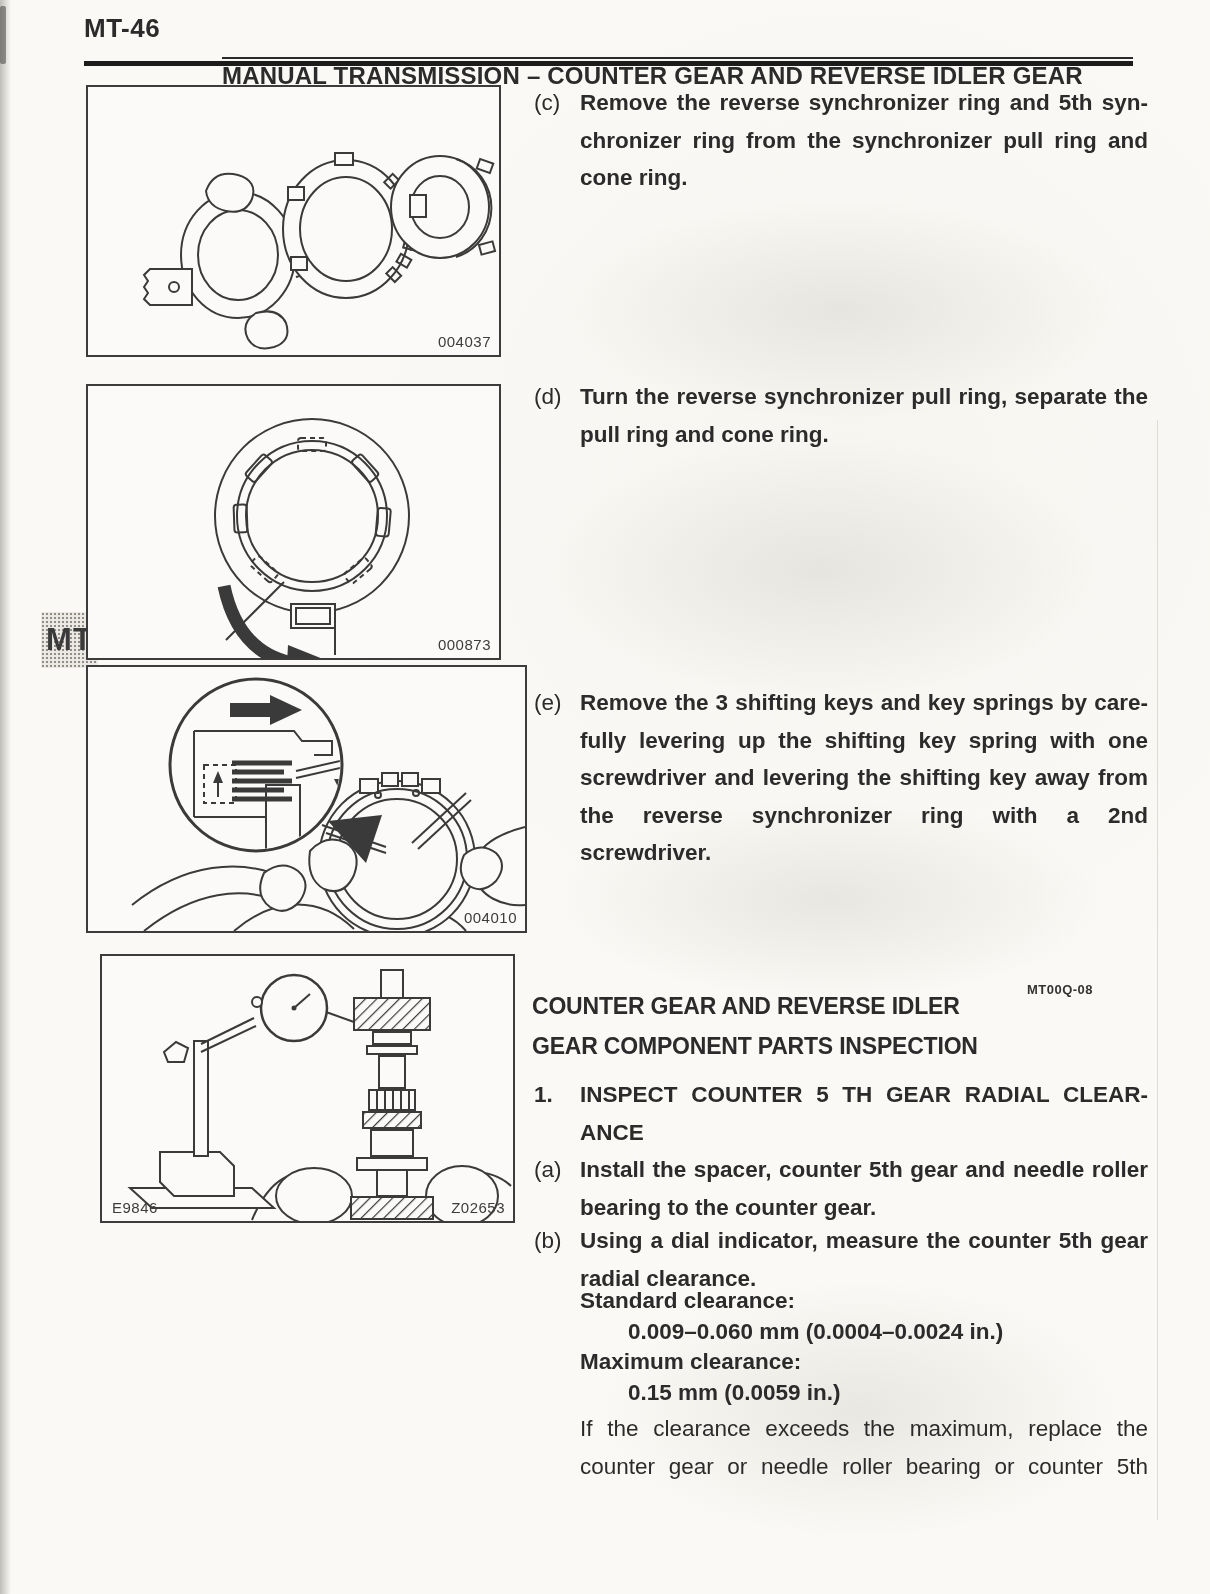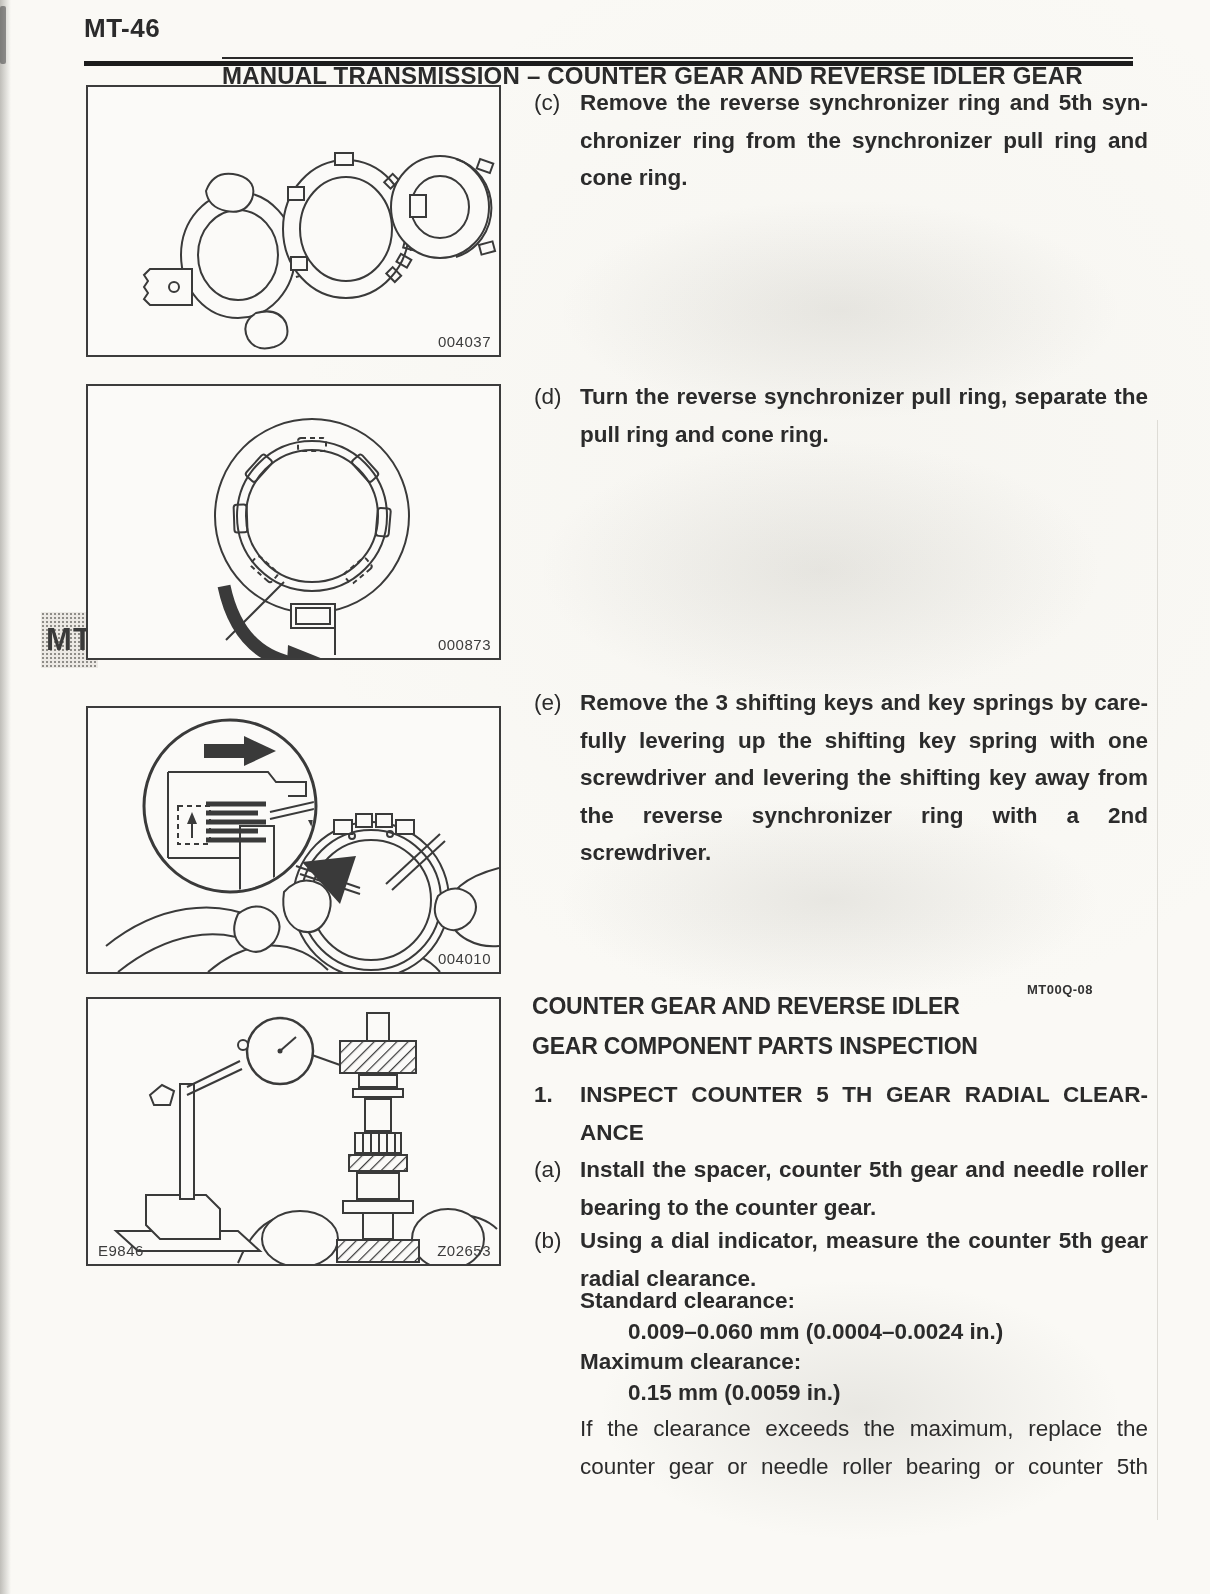--- a/index.html
+++ b/index.html
@@ -146,7 +146,7 @@
     <span class="figcode br">000873</span>
   </div>
 
-  <div class="figbox" style="top:706px;height:264px;">
+  <div class="figbox" style="top:665px;height:264px;padding-left:26px;">
     <svg viewBox="0 0 411 264">
       <defs>
           <clipPath id="insetclip">

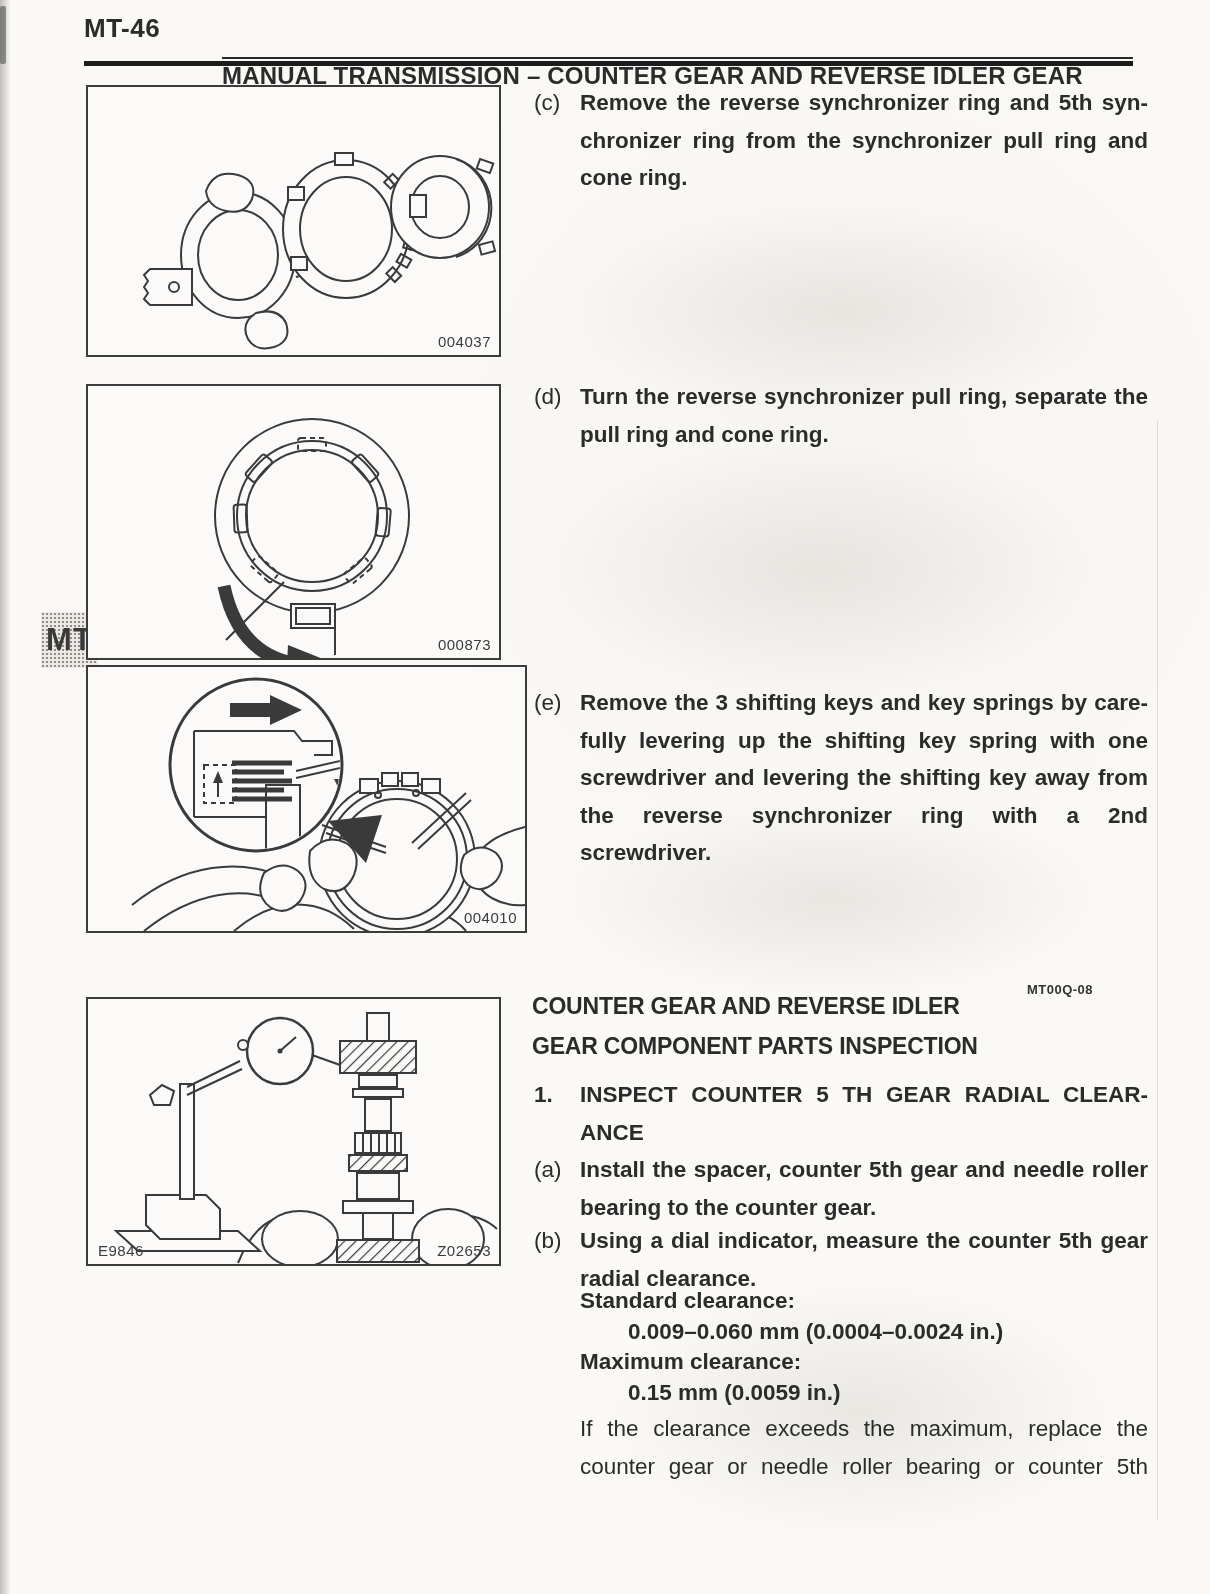--- a/index.html
+++ b/index.html
@@ -208,7 +208,7 @@
     <span class="figcode br">004010</span>
   </div>
 
-  <div class="figbox" style="top:997px;height:265px;">
+  <div class="figbox" style="top:954px;height:265px;margin-left:14px;">
     <svg viewBox="0 0 411 265">
       <defs>
         <pattern id="h4" width="8" height="8" patternUnits="userSpaceOnUse" patternTransform="rotate(45)">

